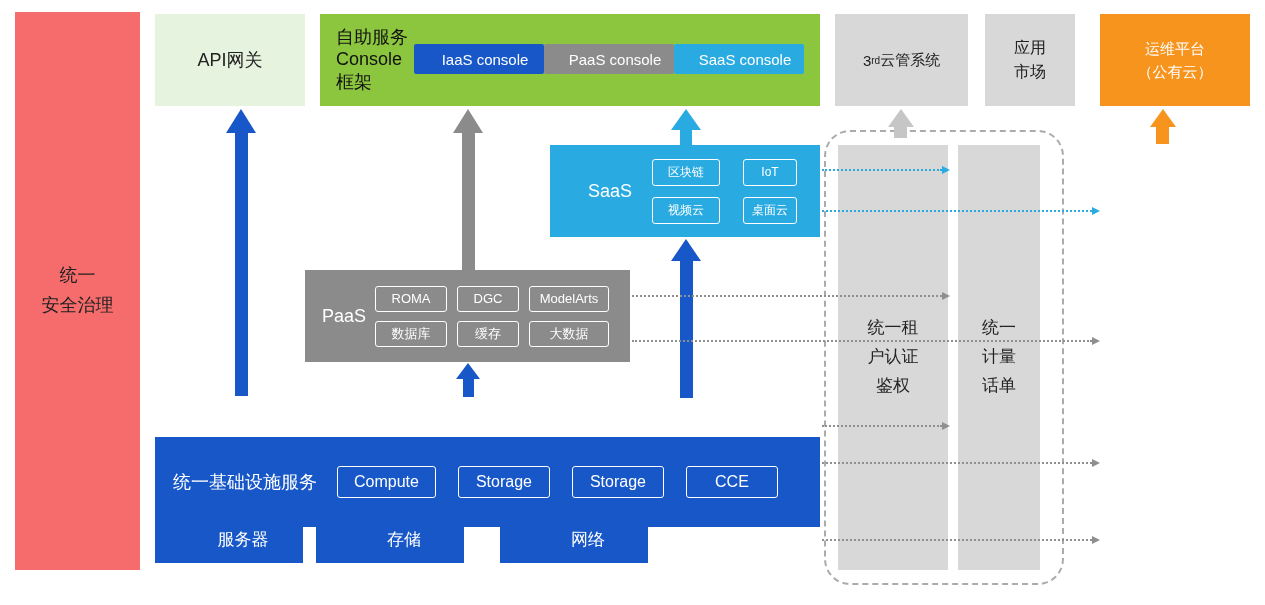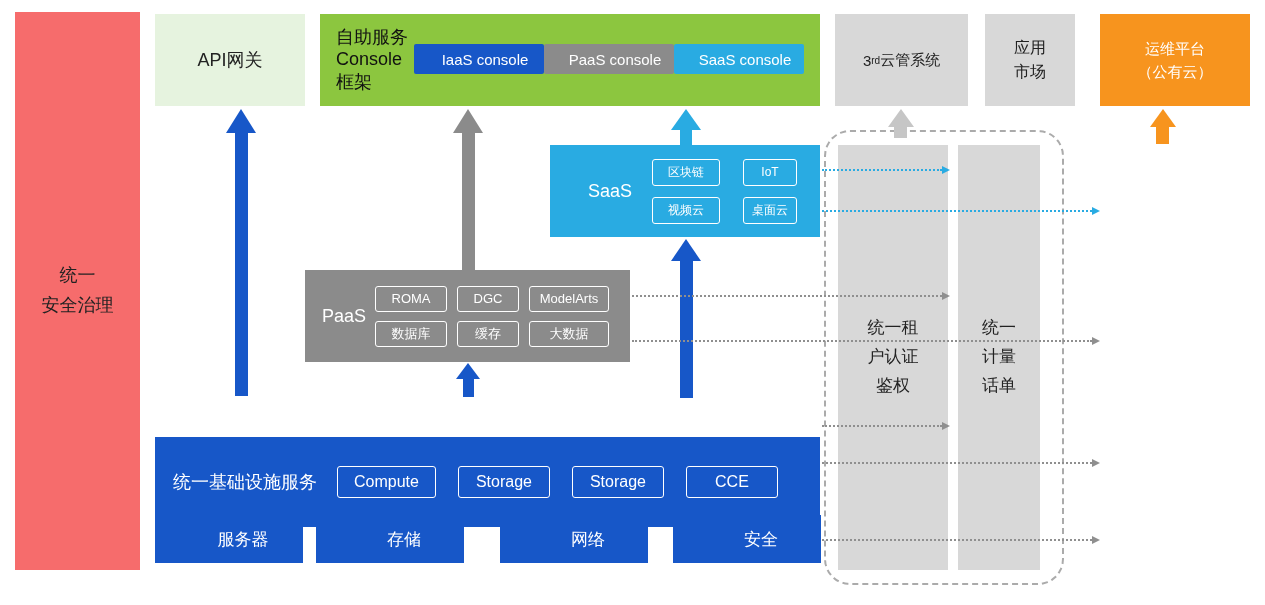--- a/index.html
+++ b/index.html
@@ -140,7 +140,6 @@
   <div class="box hw-box" id="hw-0">服务器</div>
   <div class="box hw-box" id="hw-1">存储</div>
   <div class="box hw-box" id="hw-2">网络</div>
-  <div class="box hw-box" id="hw-3">安全</div>
 
   <div class="box pre" id="auth-bar">统一租
 户认证

